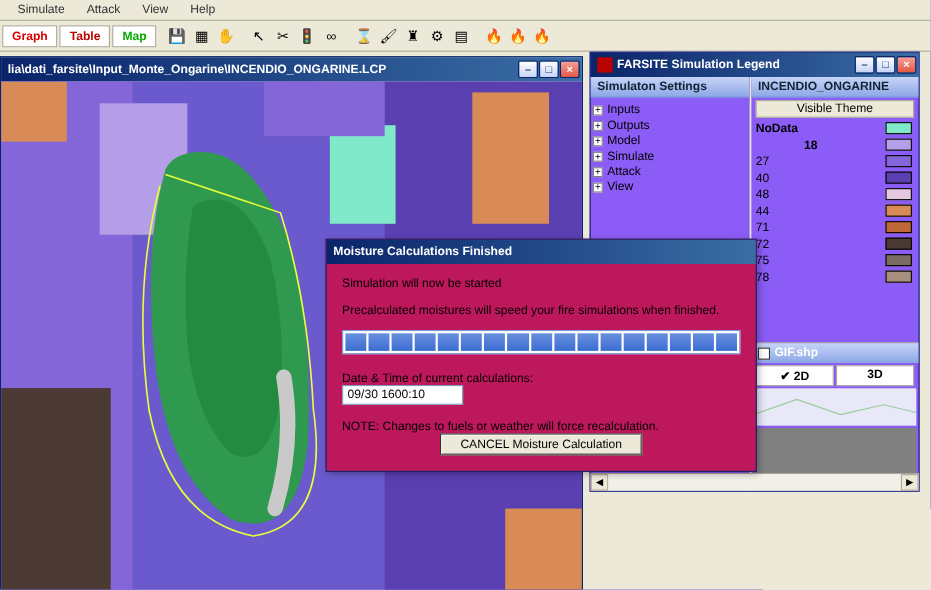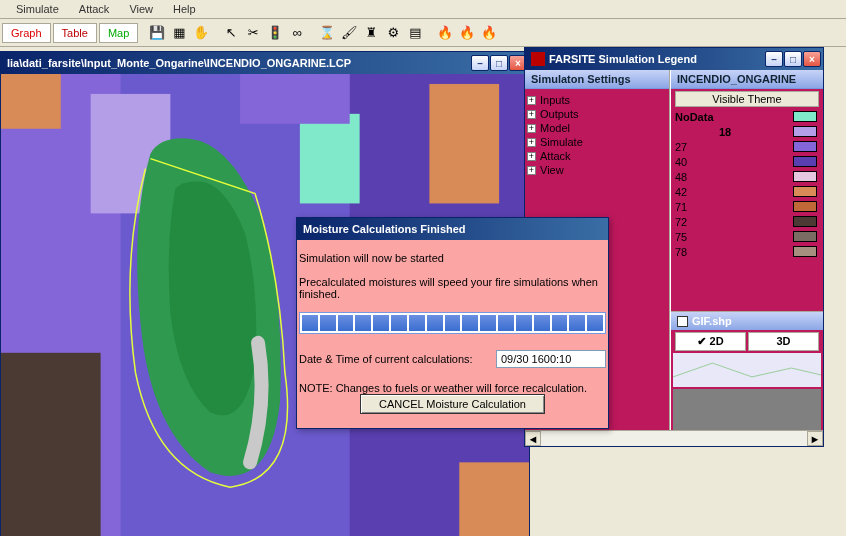--- a/index.html
+++ b/index.html
@@ -11,7 +11,7 @@
 
 
 .toolbar { height: 28px; background: #ece9d8; display: flex; align-items: center; padding-left: 2px; gap: 2px; border-bottom: 1px solid #aca899; }
-.tab-label { font-weight: normal; padding: 3px 8px; border: 1px solid #aca899; background: #fff; cursor: default; text-align: center; }
+.tab-label { font-weight: bold; padding: 3px 8px; border: 1px solid #aca899; background: #fff; cursor: default; text-align: center; }
 .tab-graph { color: #d00; }
 .tab-table { color: #b00; }
 .tab-map   { color: #0a0; }

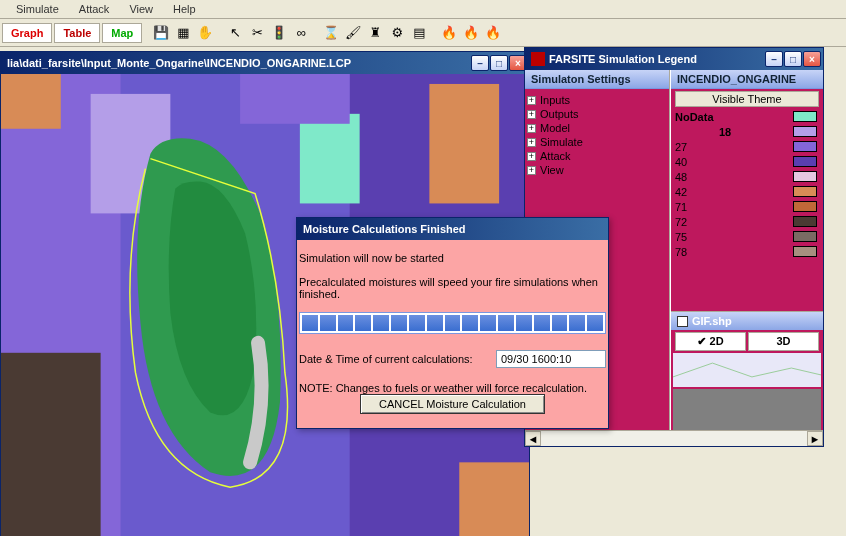--- a/index.html
+++ b/index.html
@@ -32,7 +32,7 @@
 .mapcanvas svg { width:100%; height:100%; display:block; }
 
 
-.legendwin { position:absolute; left: 524px; top: 0; width: 300px; height: 400px; border:1px solid #0a246a; background:#be185d; }
+.legendwin { position:absolute; left: 536px; top: 0; width: 300px; height: 400px; border:1px solid #0a246a; background:#8b5cf6; }
 .legendwin .titlebar .icon { width:14px; height:14px; background:#b00; margin-right:4px; }
 .legend-body { display:flex; height: calc(100% - 22px); }
 .settings-panel { width: 145px; border-right: 1px solid #aca899; }

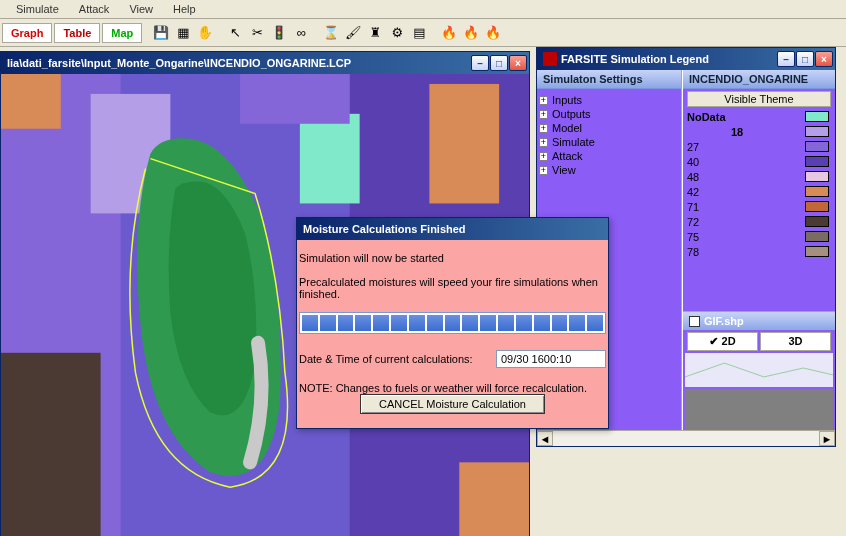--- a/index.html
+++ b/index.html
@@ -210,7 +210,7 @@
                 <span class="sw" style="background: rgb(230, 199, 224);"></span>
               </div>
               <div class="theme-row">
-                <span>42</span>
+                <span>44</span>
                 <span class="sw" style="background: rgb(216, 139, 86);"></span>
               </div>
               <div class="theme-row">

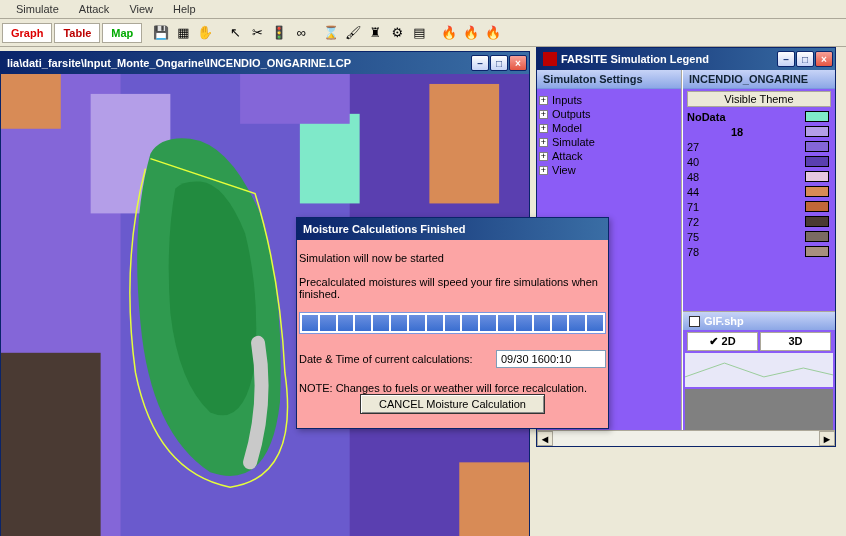--- a/index.html
+++ b/index.html
@@ -59,7 +59,7 @@
 .legend-scroll .track { flex:1; background:#f0f0e8; }
 
 
-.dialog { position:absolute; left:296px; top:170px; width:313px; background:#fca5a5; border:1px solid #0a246a; box-shadow:2px 2px 6px rgba(0,0,0,.3); }
+.dialog { position:absolute; left:296px; top:170px; width:392px; background:#be185d; border:1px solid #0a246a; box-shadow:2px 2px 6px rgba(0,0,0,.3); }
 .dialog-body { padding: 12px 2px 14px; }
 .dlg-line { margin-bottom: 12px; }
 .progress { height:22px; border:1px solid #7a96df; background:#fff; display:flex; gap:2px; padding:2px; margin-bottom:16px; }

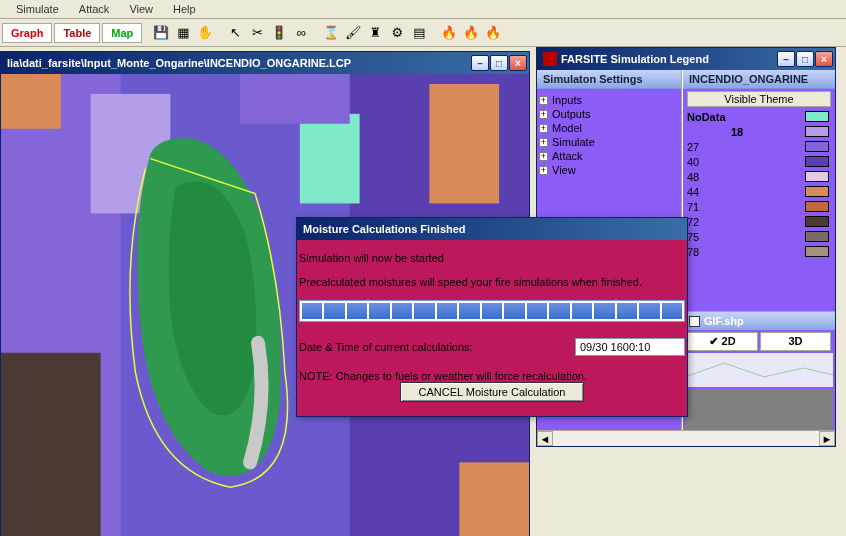--- a/index.html
+++ b/index.html
@@ -60,7 +60,7 @@
 
 
 .dialog { position:absolute; left:296px; top:170px; width:392px; background:#be185d; border:1px solid #0a246a; box-shadow:2px 2px 6px rgba(0,0,0,.3); }
-.dialog-body { padding: 12px 2px 14px; }
+.dialog-body { padding: 12px 14px 14px; }
 .dlg-line { margin-bottom: 12px; }
 .progress { height:22px; border:1px solid #7a96df; background:#fff; display:flex; gap:2px; padding:2px; margin-bottom:16px; }
 .progress .seg { flex:1; background: linear-gradient(#6a8fe0, #3a6ed0); }

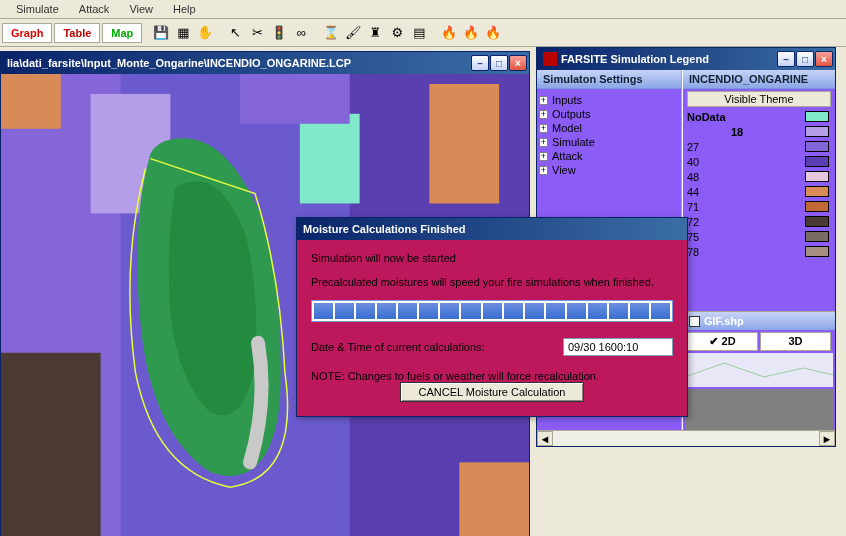--- a/index.html
+++ b/index.html
@@ -64,7 +64,7 @@
 .dlg-line { margin-bottom: 12px; }
 .progress { height:22px; border:1px solid #7a96df; background:#fff; display:flex; gap:2px; padding:2px; margin-bottom:16px; }
 .progress .seg { flex:1; background: linear-gradient(#6a8fe0, #3a6ed0); }
-.dt-row { display:flex; align-items:center; margin-bottom:14px; }
+.dt-row { display:flex; align-items:flex-start; margin-bottom:14px;flex-direction:column; }
 .dt-row .lab { flex:1; }
 .dt-row .val { width:110px; border:1px solid #7f9db9; background:#fff; padding:2px 4px; }
 .note { margin-bottom: 0; }

